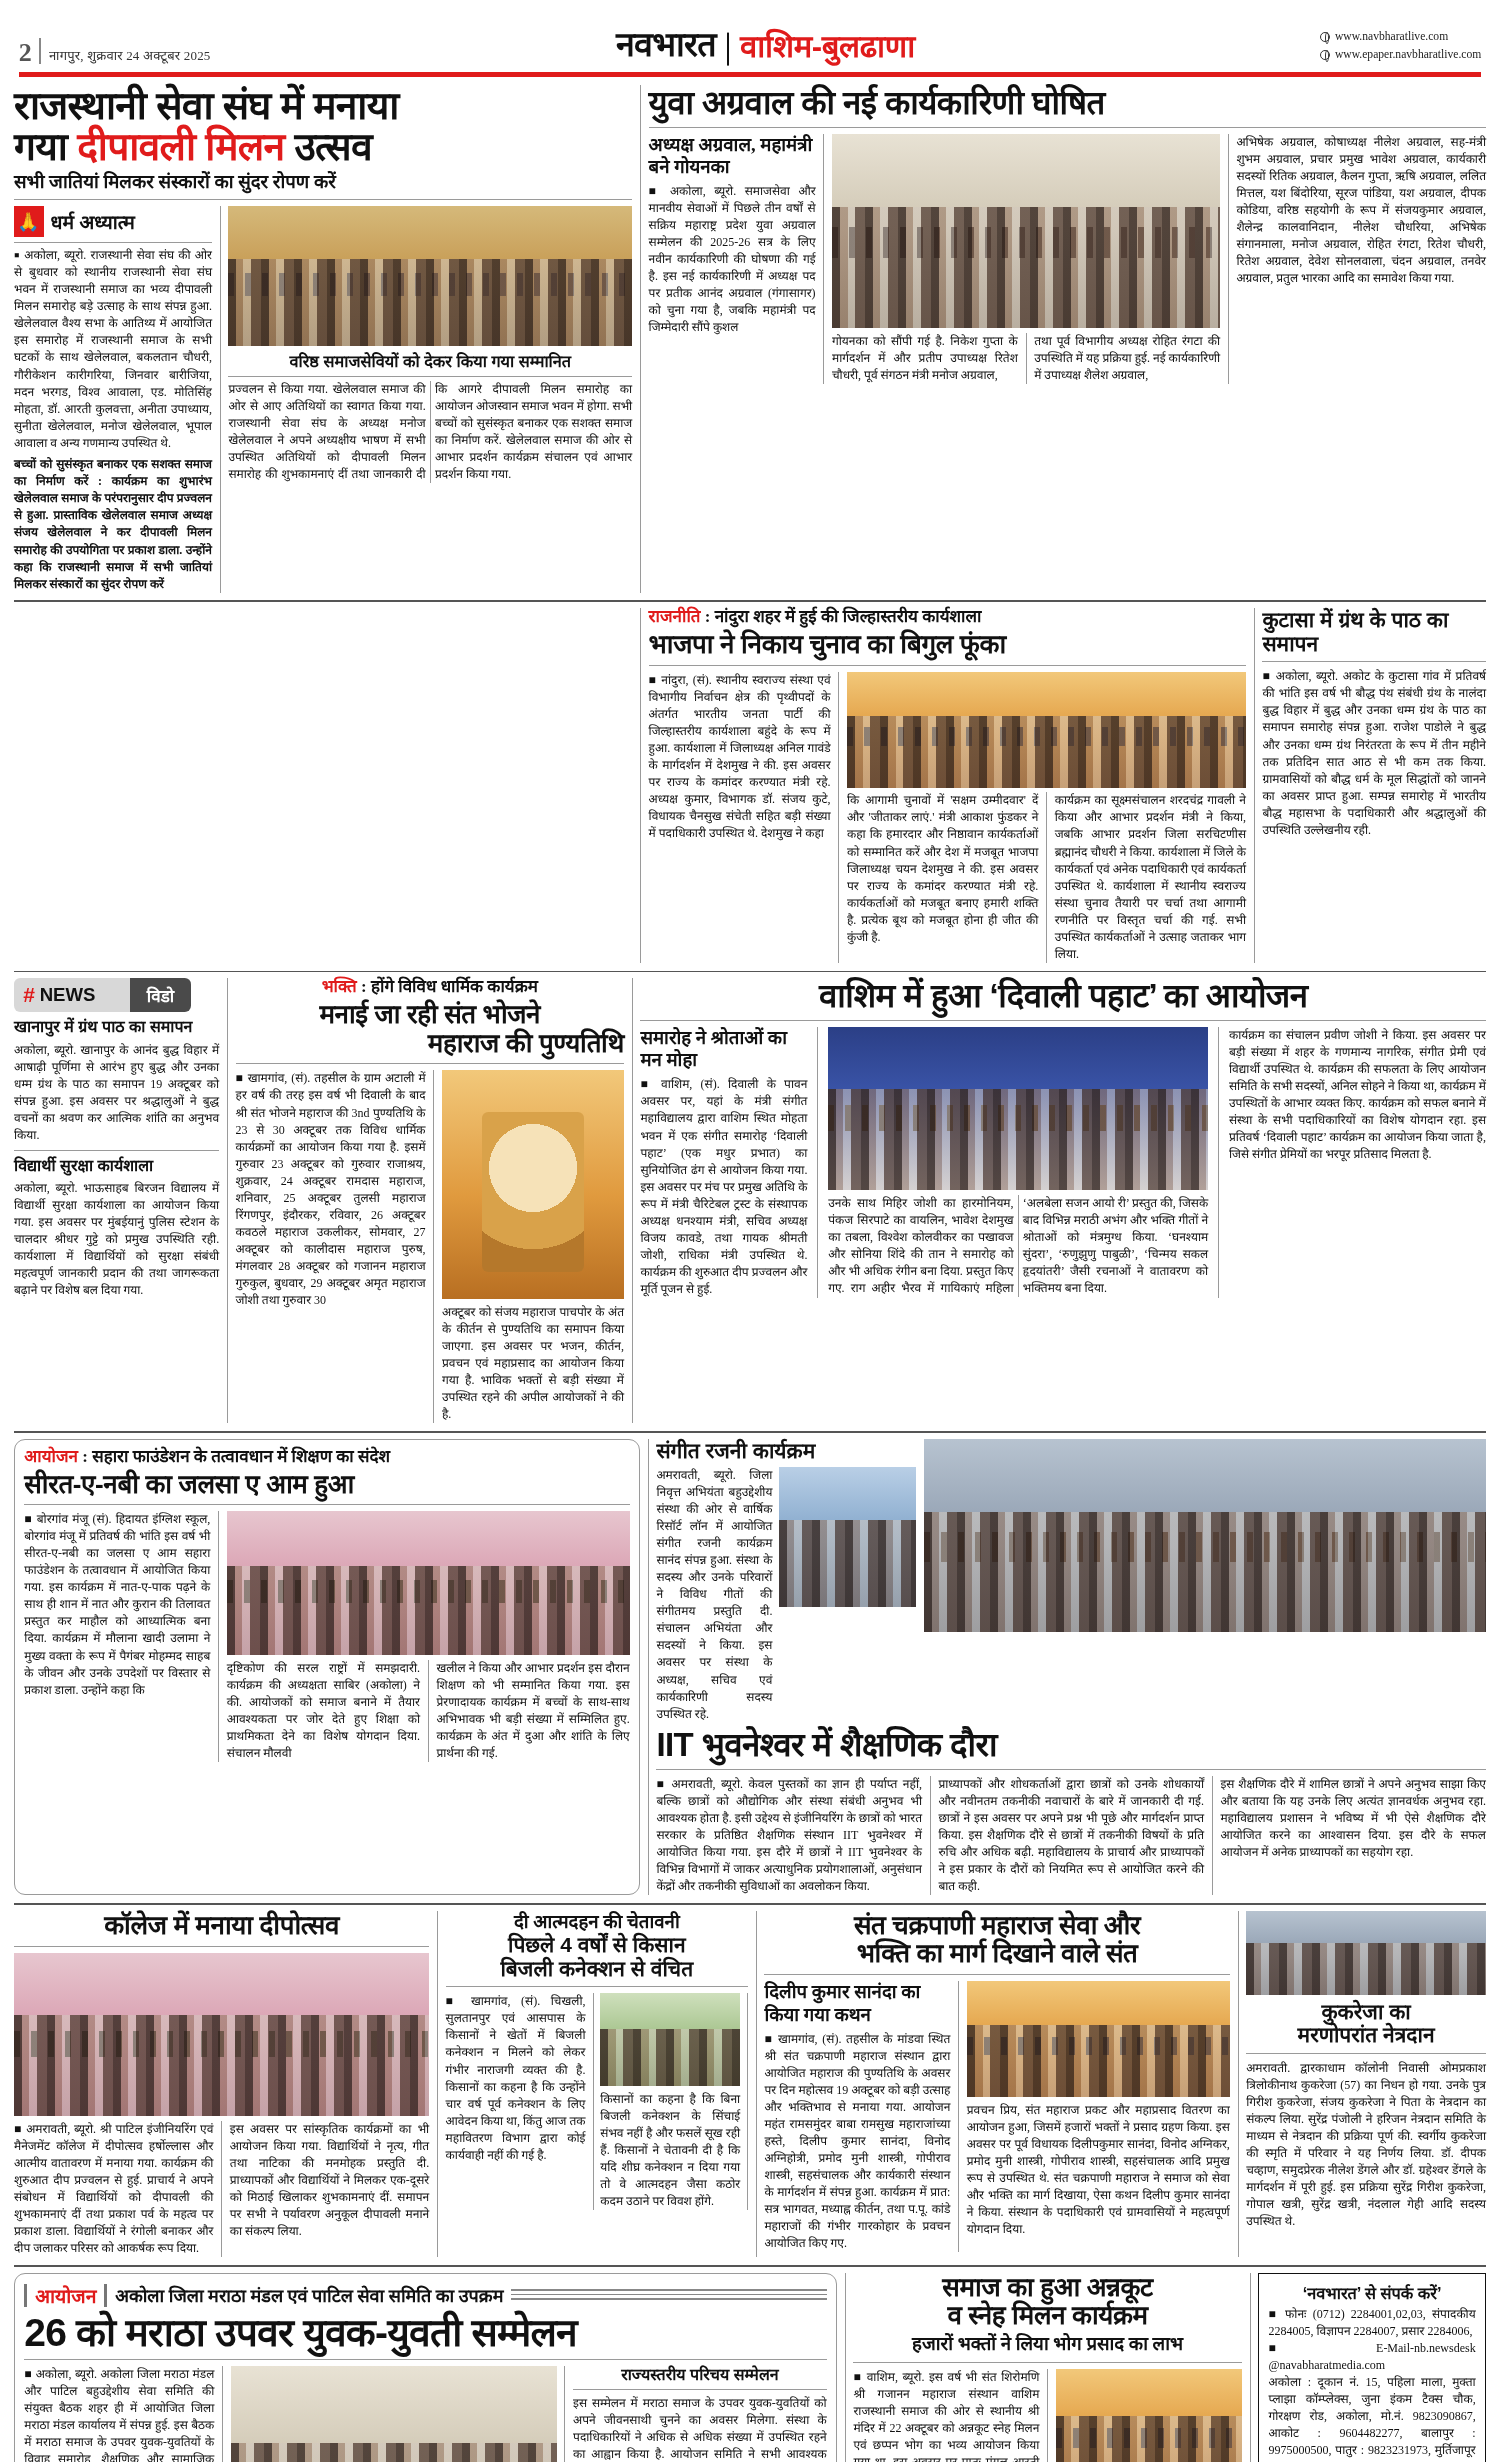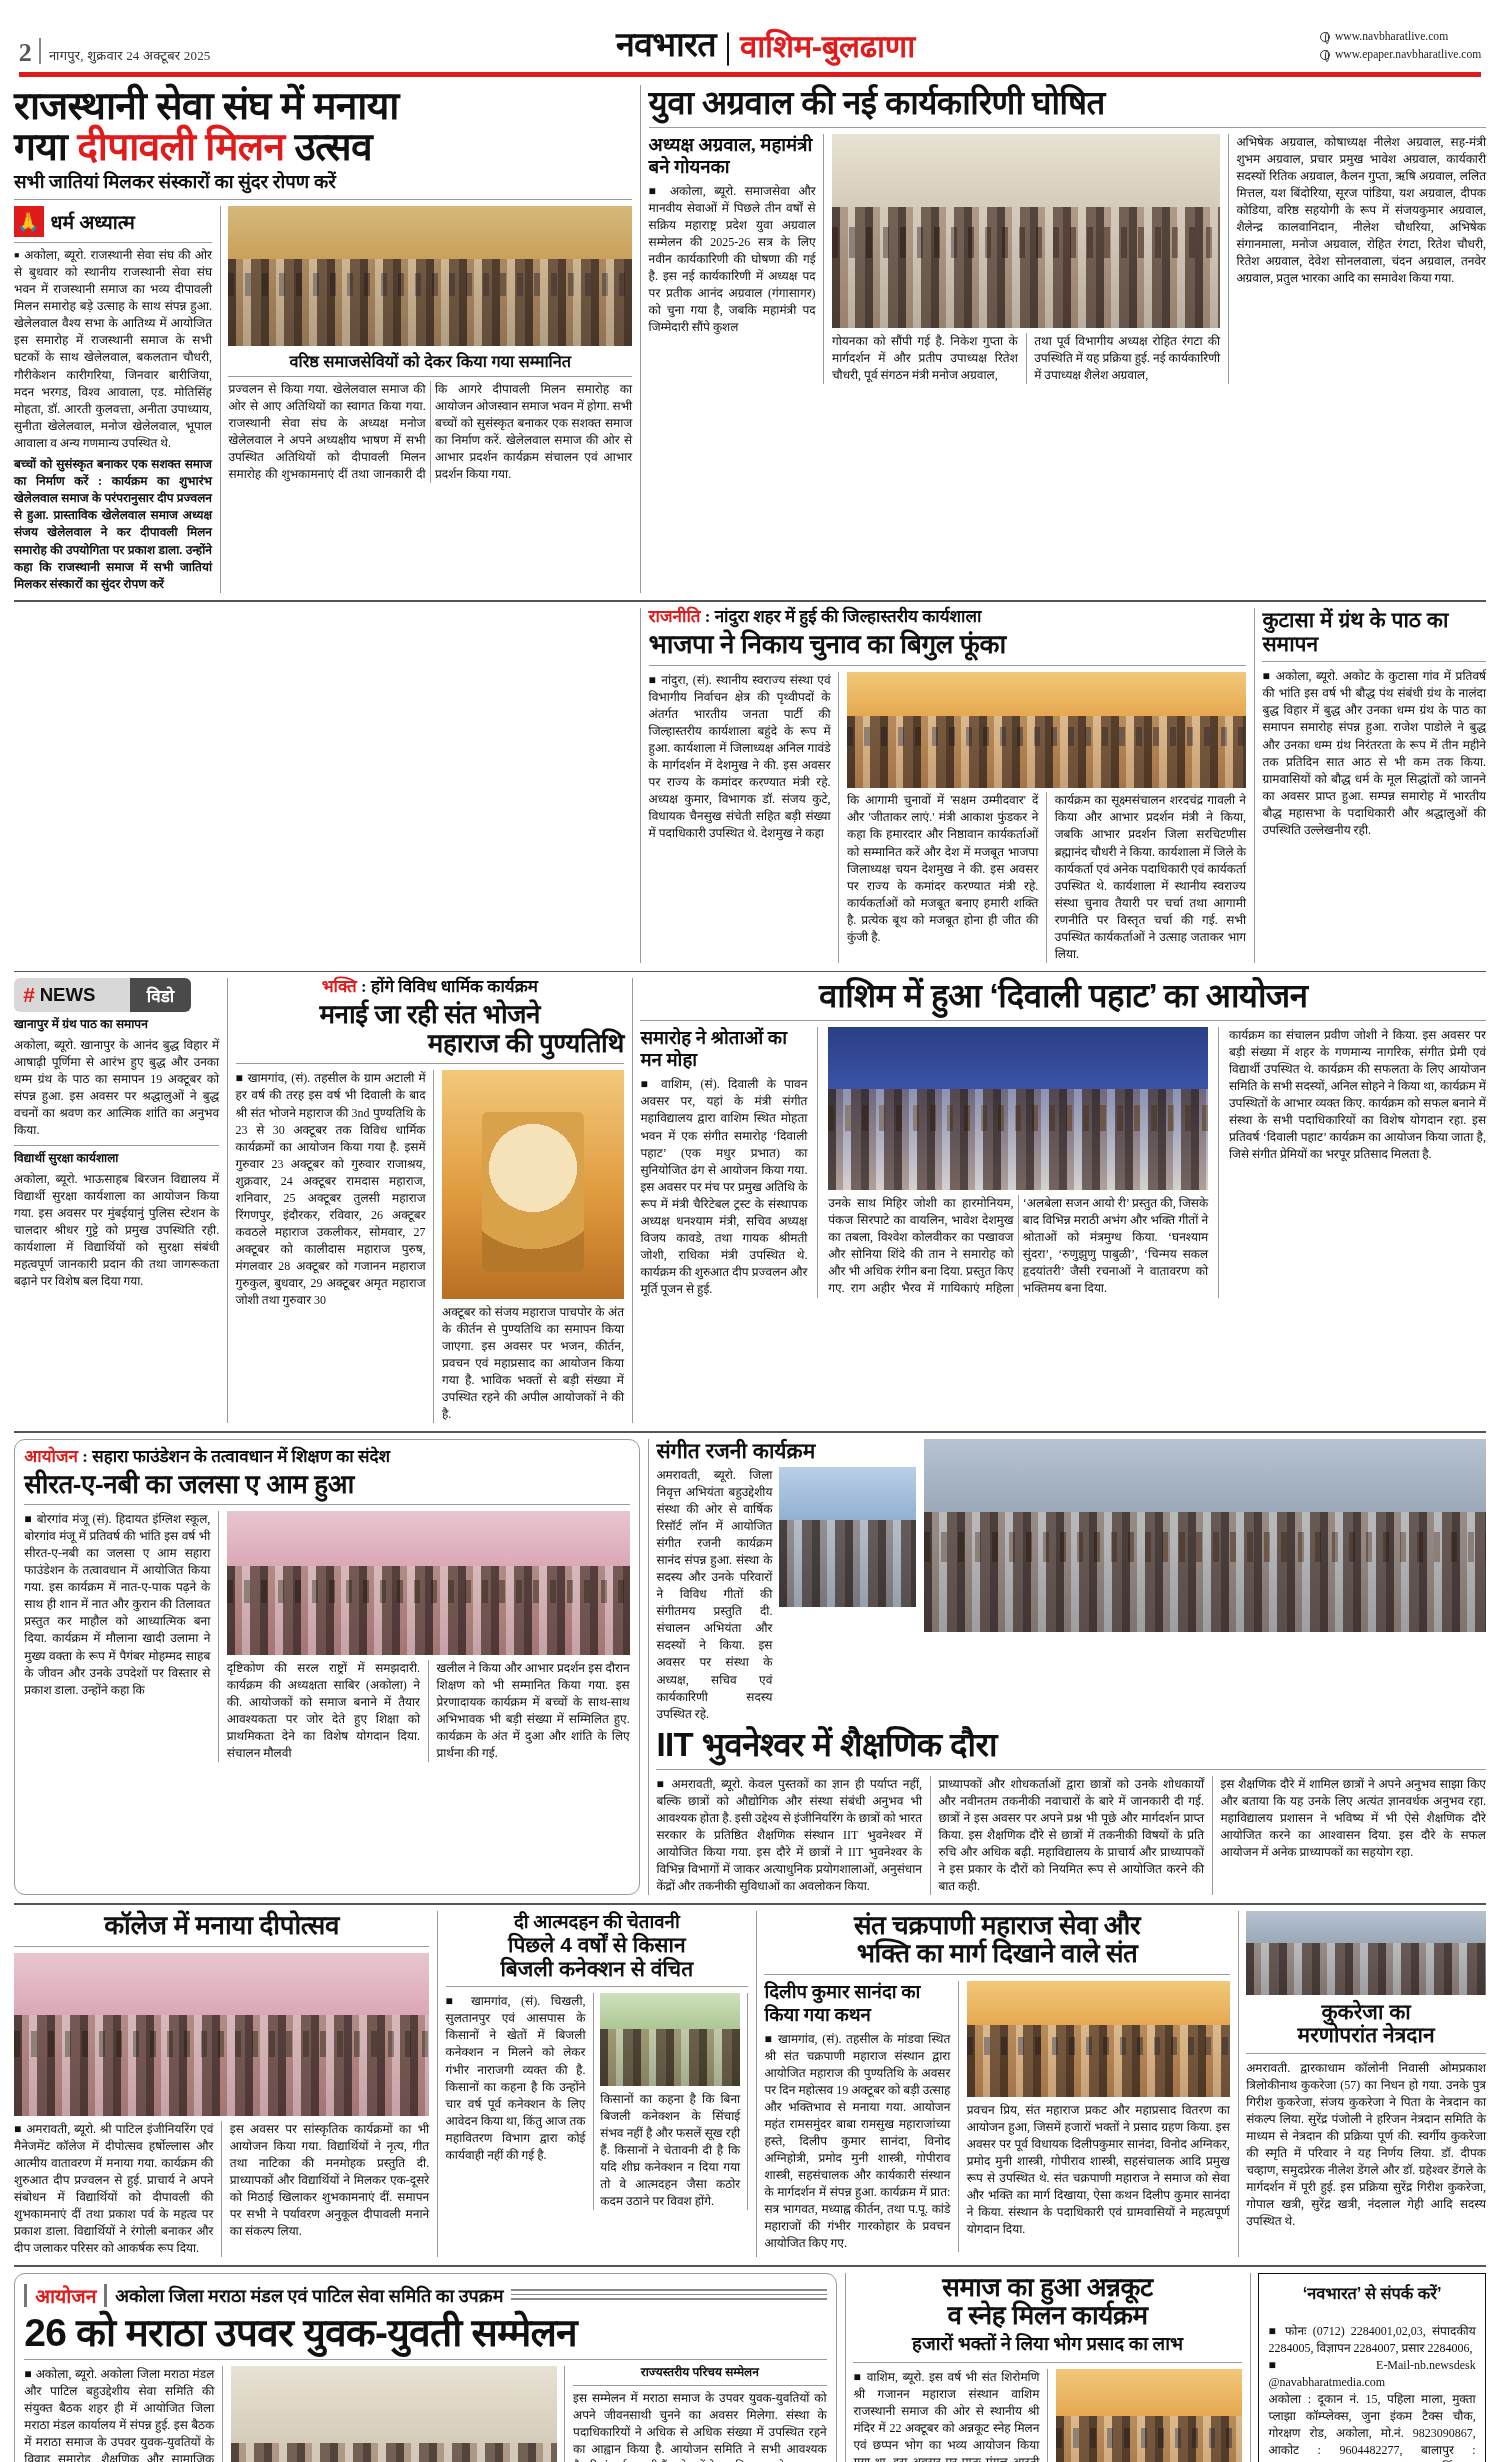--- a/index.html
+++ b/index.html
@@ -52,7 +52,7 @@
   .hl-md  { font-family: "Liberation Sans", sans-serif; font-weight: 800;
             font-size: 21px; line-height: 1.12; }
   .hl-sm  { font-family: "Liberation Sans", sans-serif; font-weight: 700;
-            font-size: 12px; line-height: 1.15; }
+            font-size: 16px; line-height: 1.15; }
   .red { color: #e01b1b; }
   .subhead { font-size: 18.6px; font-weight: bold; line-height: 1.2; }
   .caption { font-family:"Liberation Sans", sans-serif; font-weight:700;

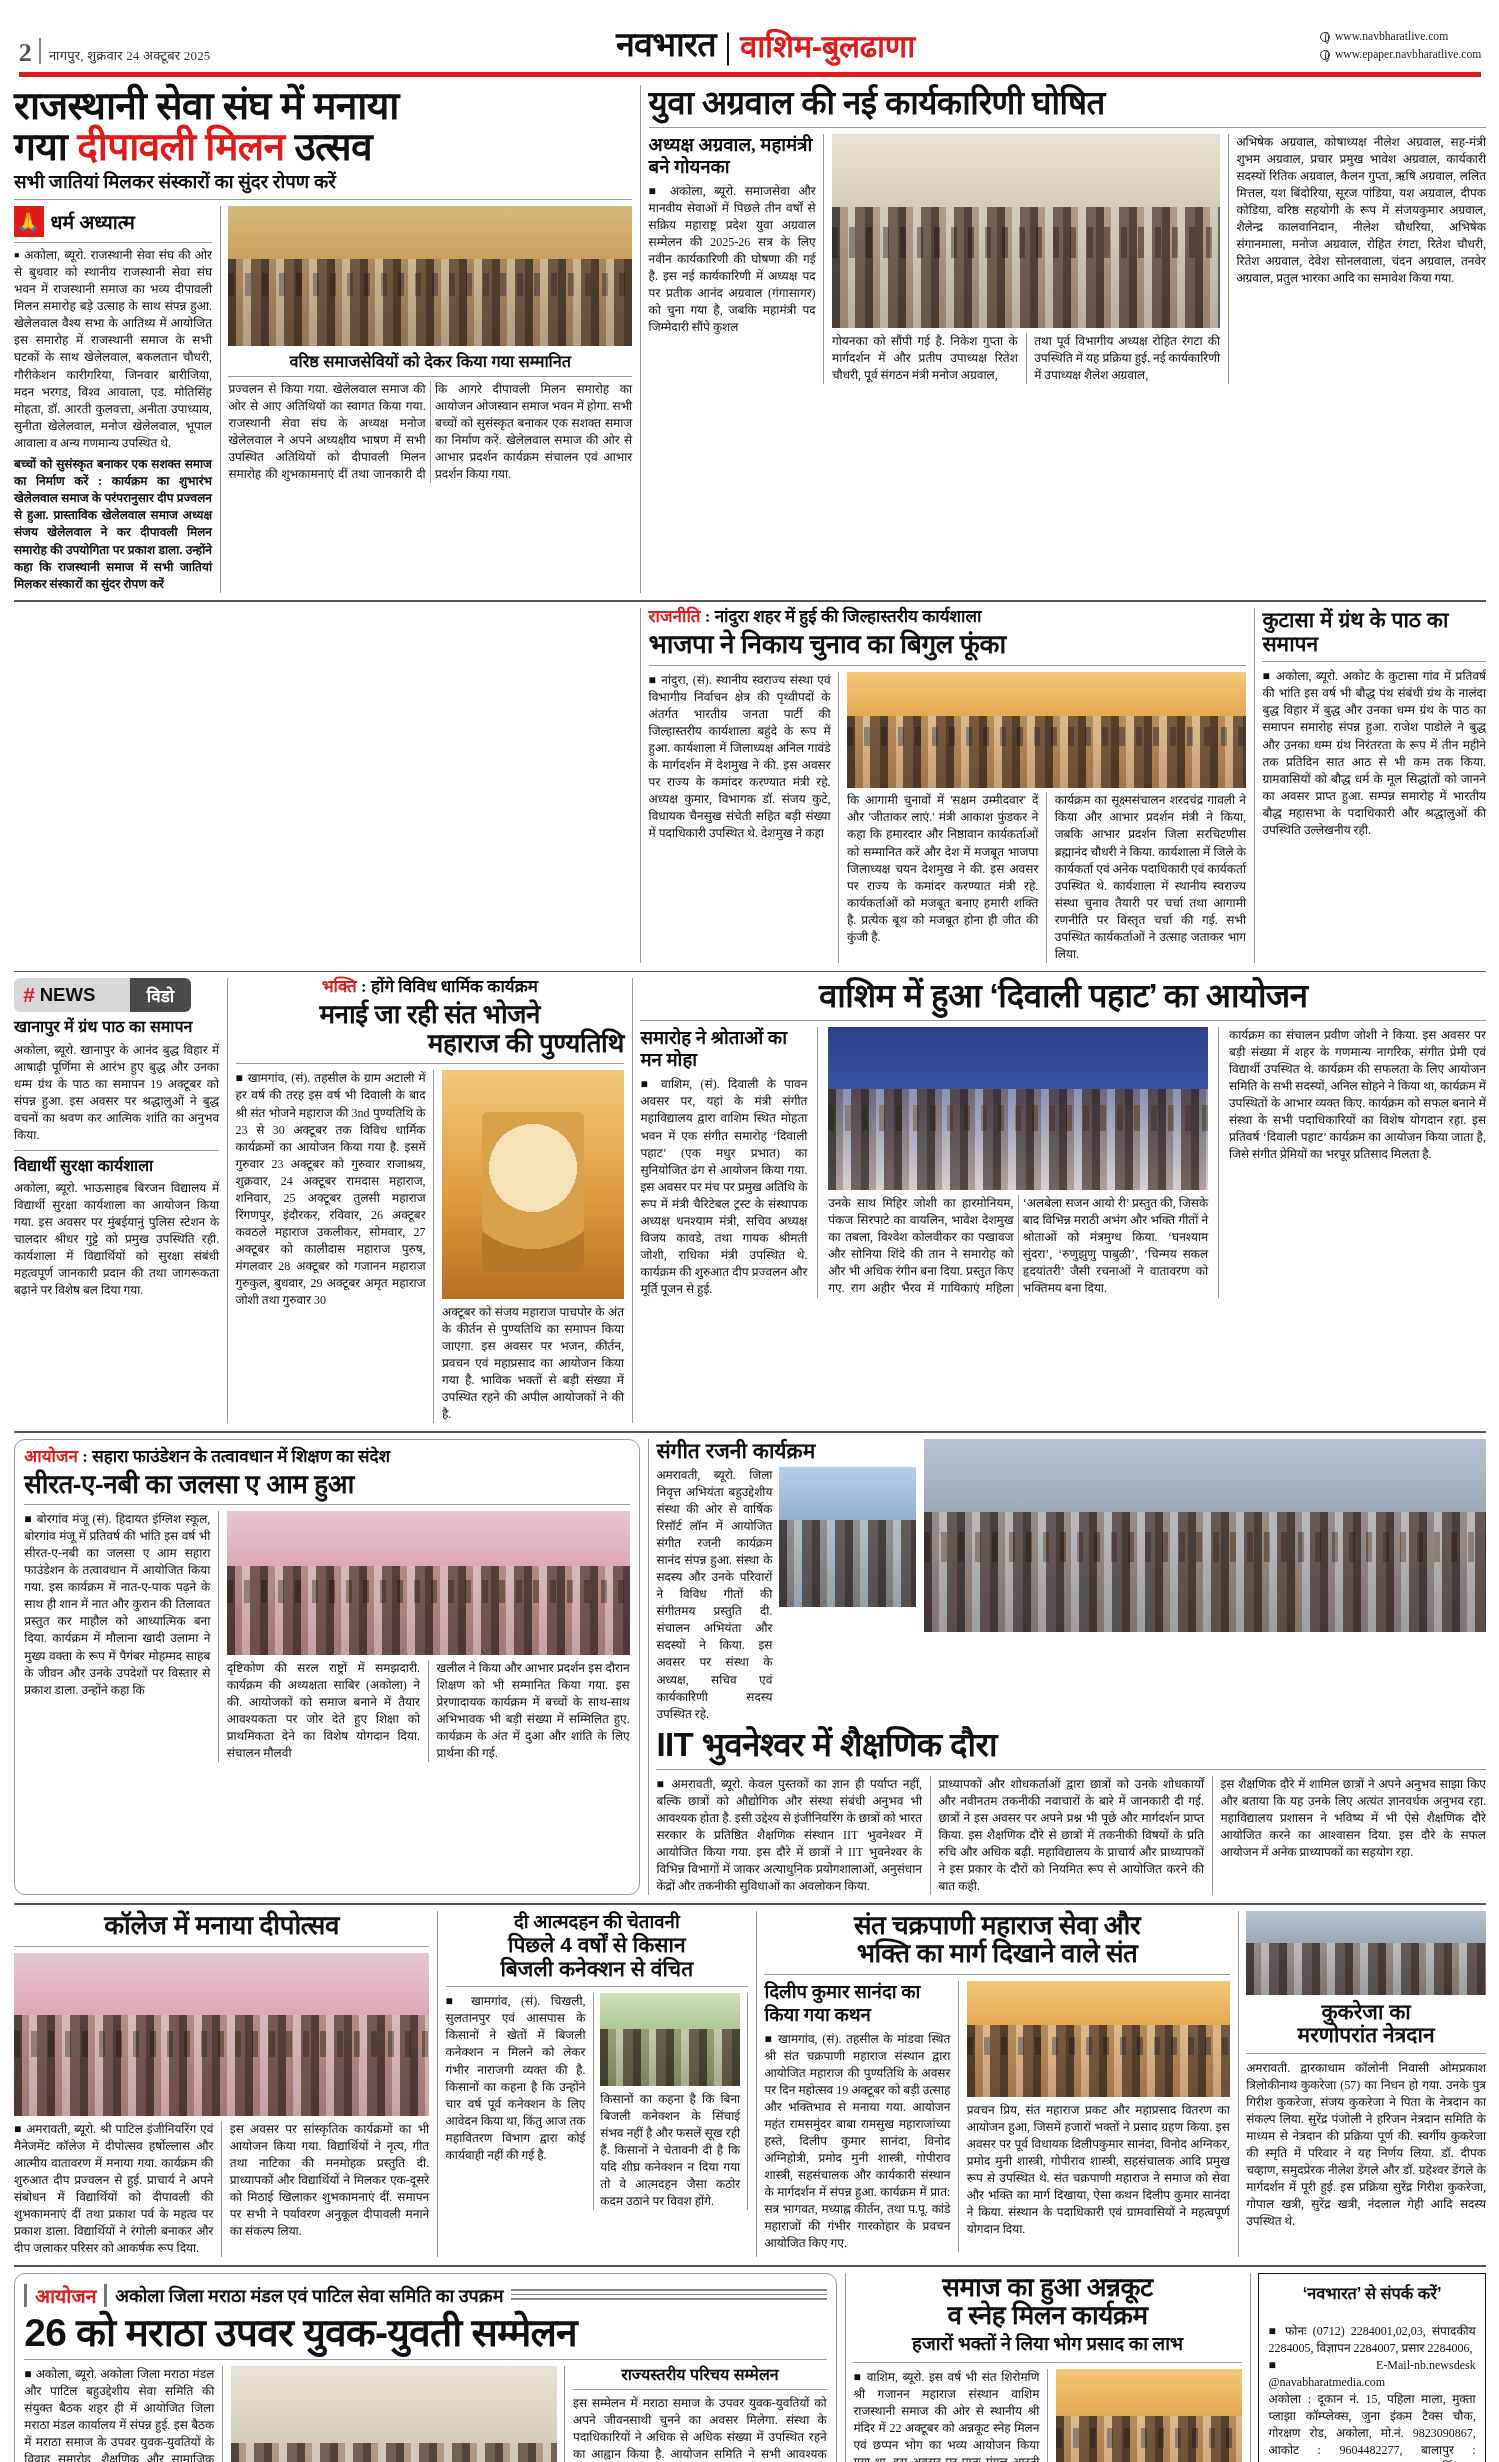--- a/index.html
+++ b/index.html
@@ -103,7 +103,7 @@
               background: repeating-linear-gradient(180deg,#888 0 1.6px, transparent 1.6px 4.7px); }
 
   .contactbox { border: 1.6px solid #111; padding: 7.8px 9.3px; }
-  .cb-title { text-align:center; font-weight: 900; font-size: 16.3px; margin-bottom: 19px;
+  .cb-title { text-align:center; font-weight: 900; font-size: 16.3px; margin-bottom: 2px;
               font-family:"Liberation Sans",sans-serif; }
   .cb-text { font-size: 12px; line-height: 1.42; text-align: justify; }
 

